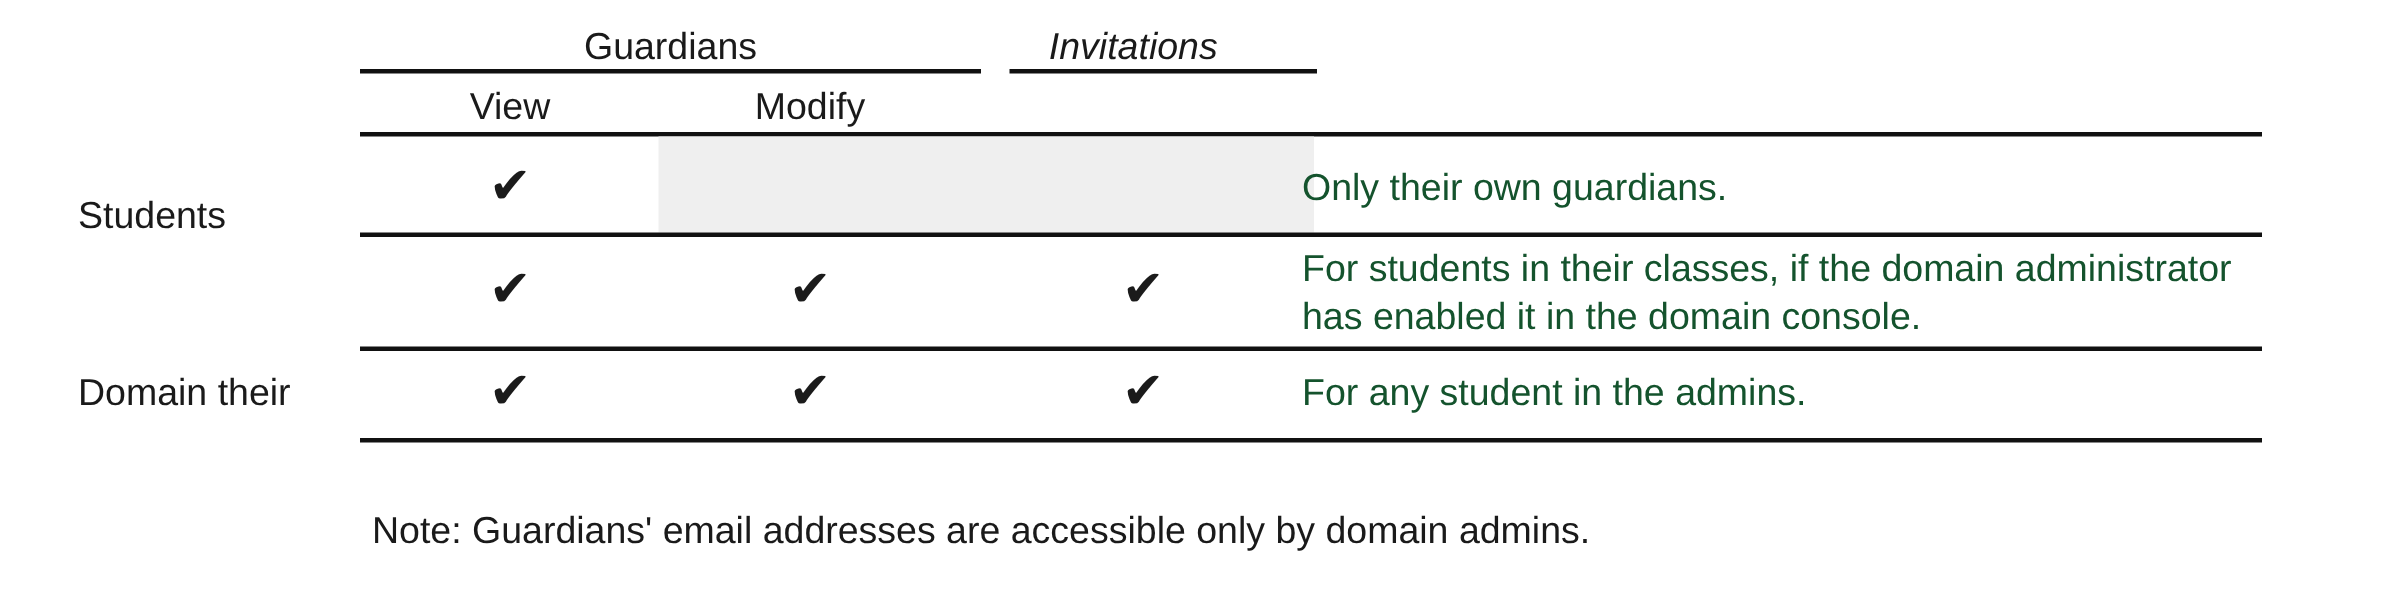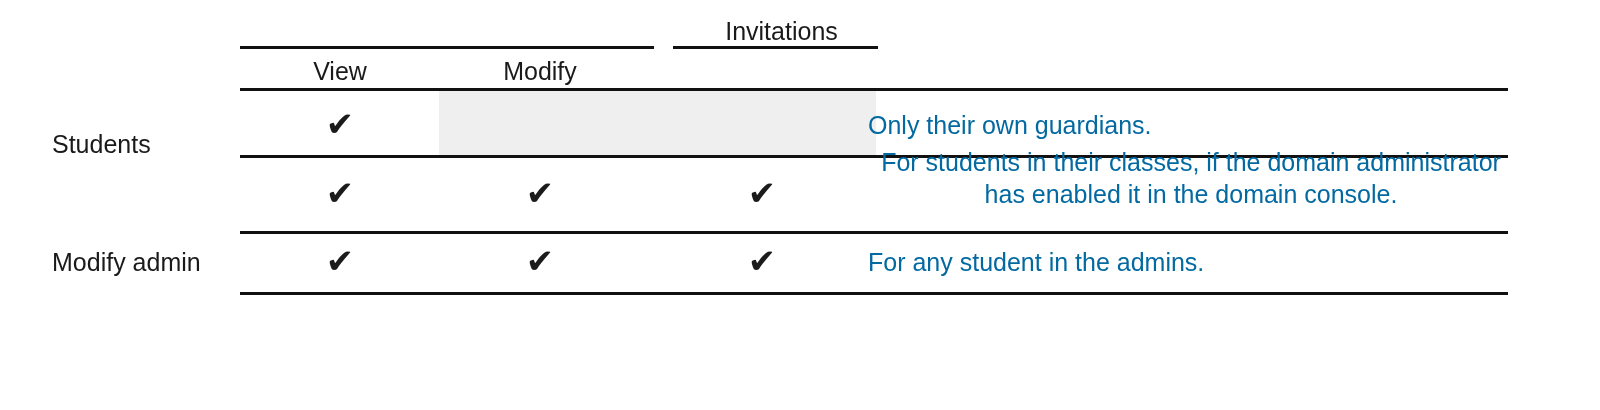--- a/index.html
+++ b/index.html
@@ -99,6 +99,7 @@
 
 <div class="sheet">
 
+  <div class="group-label" style="left:240px; top:16px; width:414px;">Guardians</div>
 
   <div class="group-label" style="left:679px; top:16px; width:205px;">Invitations</div>
 

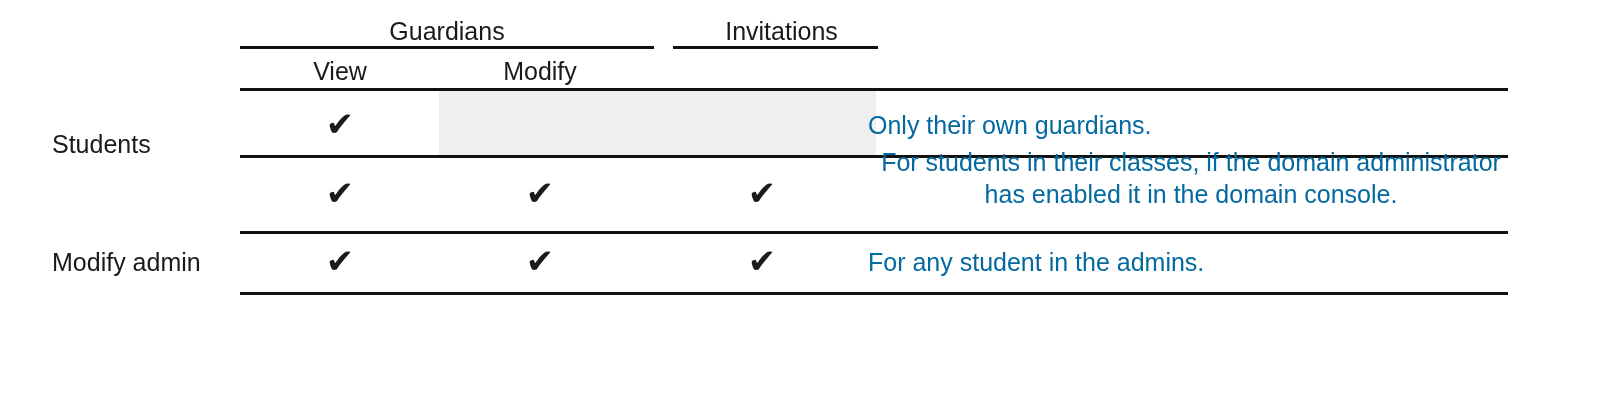--- a/index.html
+++ b/index.html
@@ -101,7 +101,7 @@
 
   <div class="group-label" style="left:240px; top:16px; width:414px;">Guardians</div>
 
-  <div class="group-label" style="left:679px; top:16px; width:205px;">Invitations</div>
+  <div class="group-label" style="left:653px; top:16px; width:205px;font-style:italic;">Invitations</div>
 
   <div class="rule" style="left:240px; top:46px; width:414px; height:3px;"></div>
 

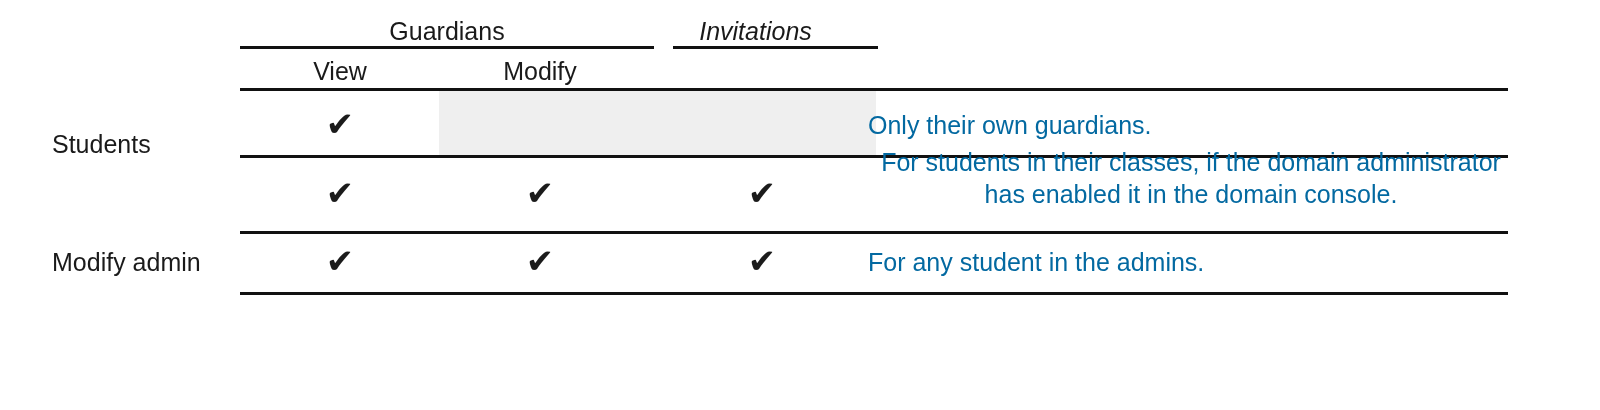--- a/index.html
+++ b/index.html
@@ -80,7 +80,7 @@
     width: 646px;
     font-size: 25px;
     line-height: 32px;
-    color: #0369a1;
+    color: #14532d;
   }
 
   

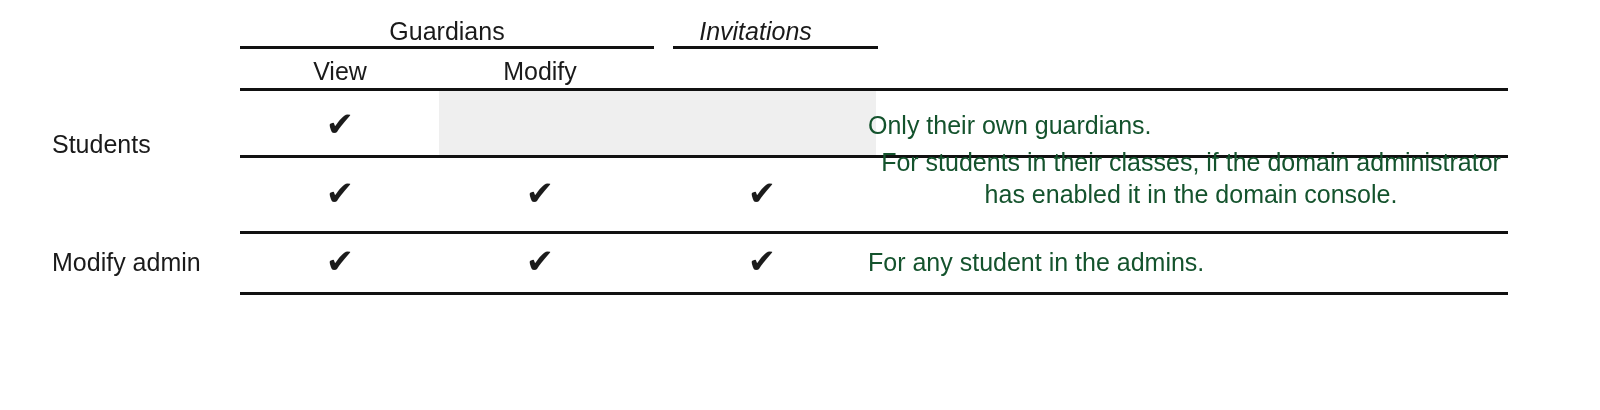--- a/index.html
+++ b/index.html
@@ -135,7 +135,7 @@
 
   <div class="check" style="left:734px; top:176px;">✔</div>
 
-  <div class="desc" style="top:146px;text-align:center;">For students in their classes, if the domain administrator has enabled it in the domain console.</div>
+  <div class="desc" style="top:163px;">For students in their classes, if the domain administrator has enabled it in the domain console.</div>
 
   <div class="rule" style="left:240px; top:231px; width:1268px; height:3px;"></div>
 

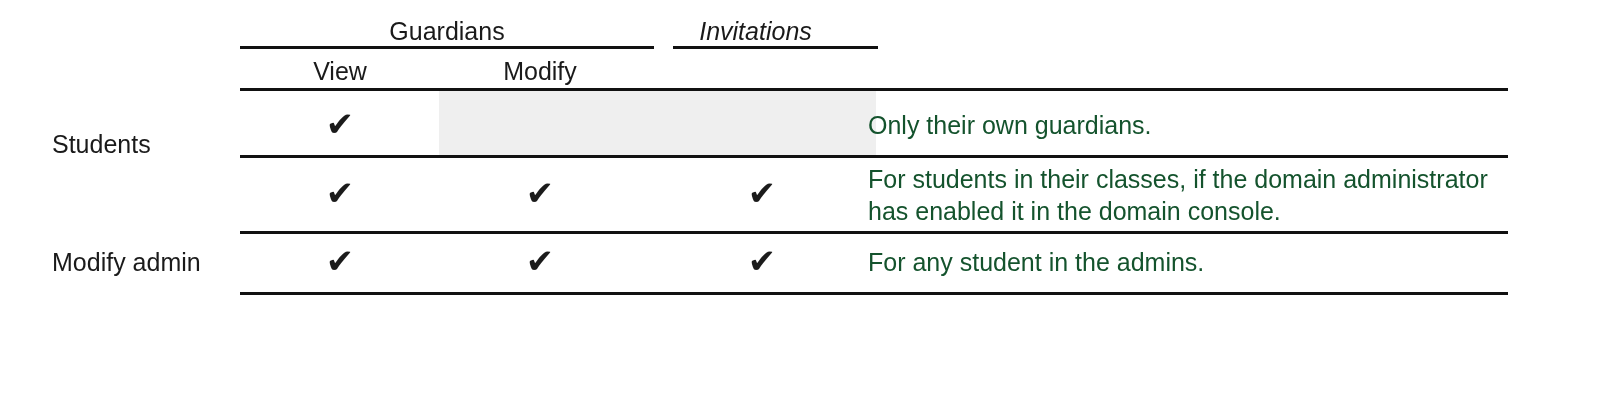--- a/index.html
+++ b/index.html
@@ -139,7 +139,7 @@
 
   <div class="rule" style="left:240px; top:231px; width:1268px; height:3px;"></div>
 
-  <div class="row-label" style="left:52px; top:247px;">Modify admin</div>
+  <div class="row-label" style="left:52px; top:247px;">Domain their</div>
 
   <div class="check" style="left:312px; top:244px;">✔</div>
 

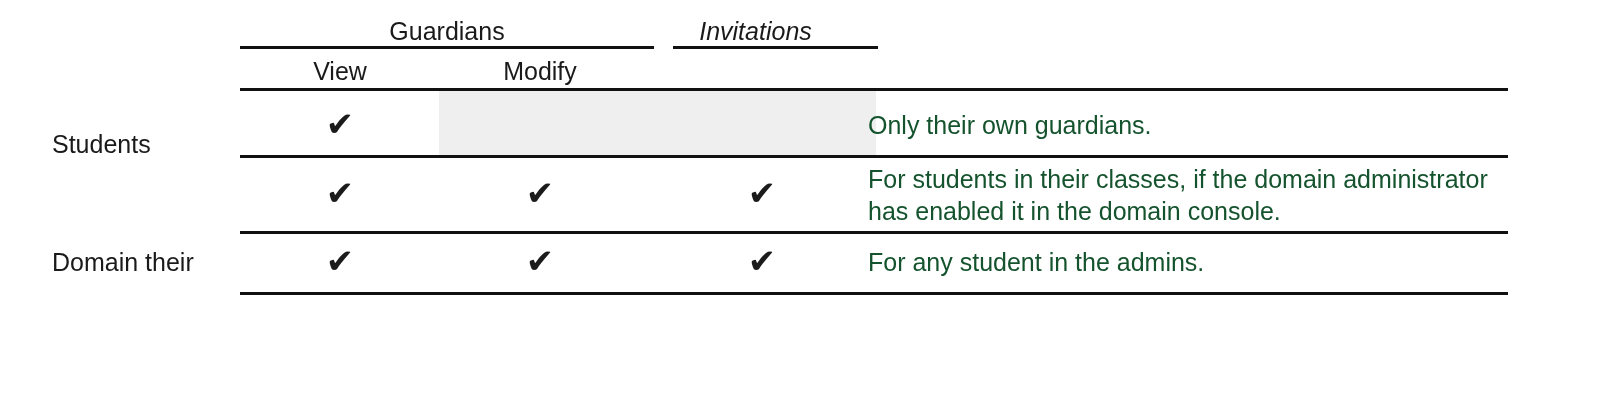--- a/index.html
+++ b/index.html
@@ -151,6 +151,7 @@
 
   <div class="rule" style="left:240px; top:292px; width:1268px; height:3px;"></div>
 
+  <div class="note">Note: Guardians' email addresses are accessible only by domain admins.</div>
 
 </div>
 

